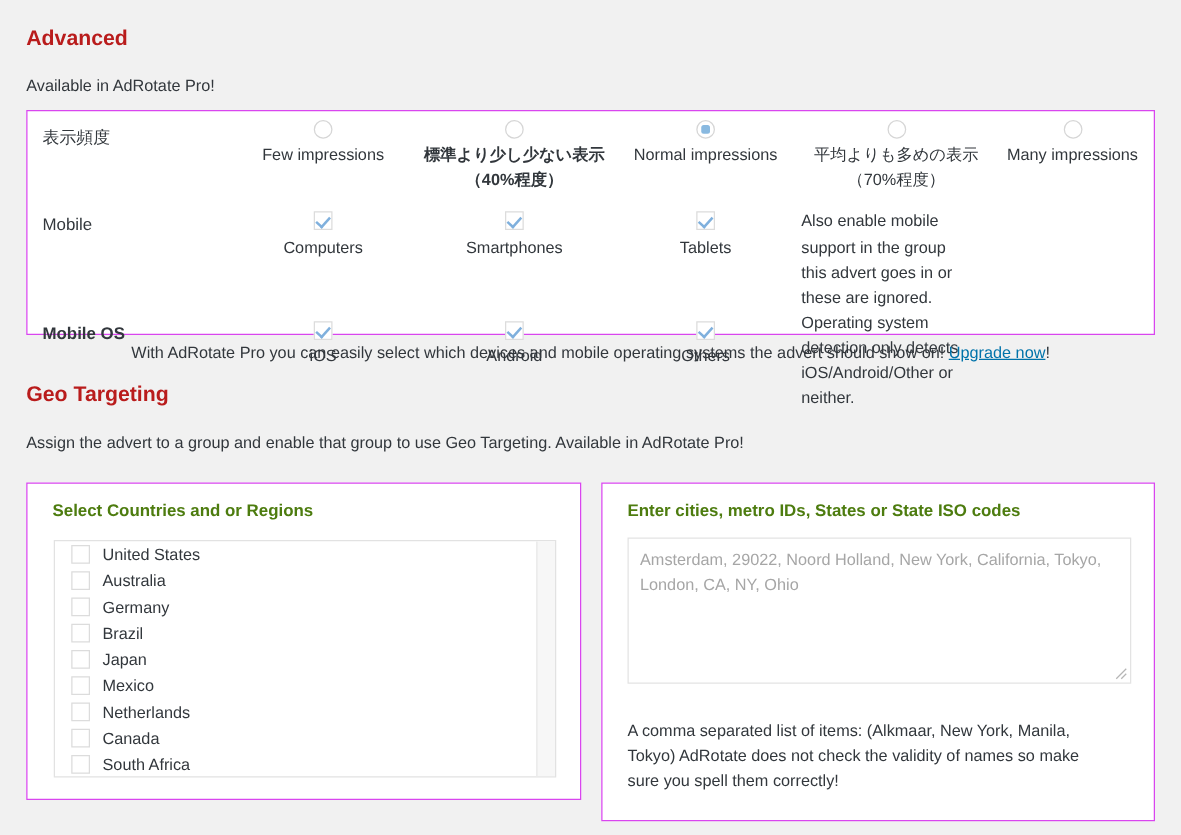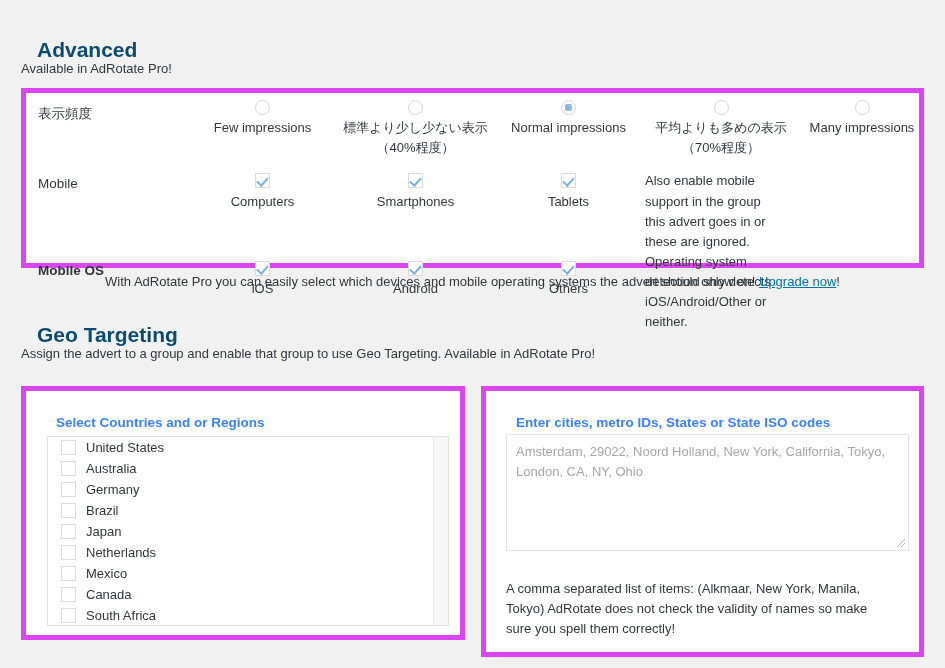--- a/index.html
+++ b/index.html
@@ -18,10 +18,10 @@
 
   
   .section-title {
-    font-size: 21px;
+    font-size: 17px;
     font-weight: bold;
-    color: #0c4a6e;
-    margin: 16px;
+    color: #b91c1c;
+    margin: 0;
     line-height: 1.3;
   }
   .section-sub {

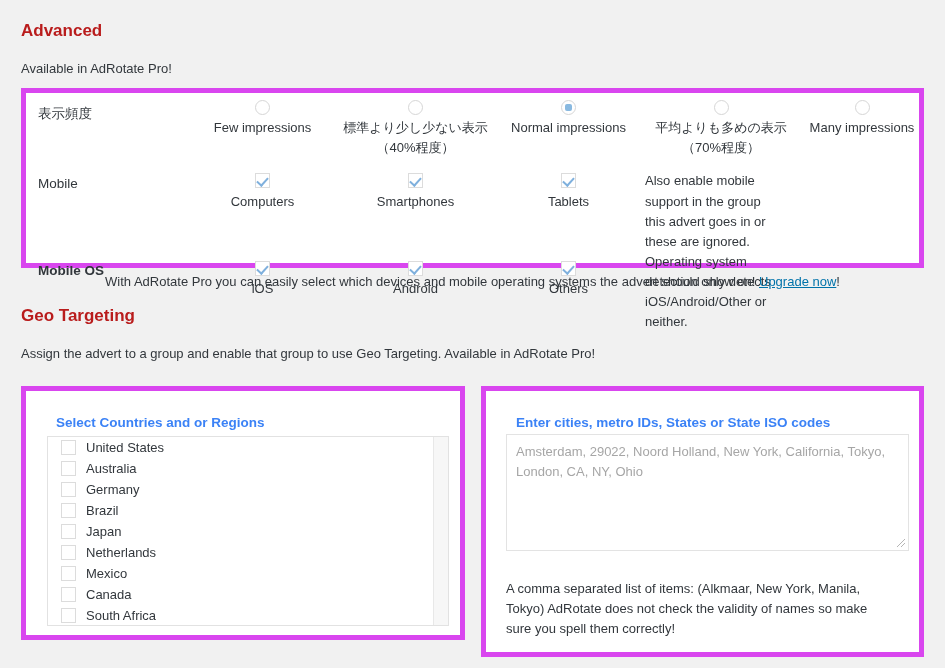--- a/index.html
+++ b/index.html
@@ -37,7 +37,7 @@
   
   .panel {
     background: #ffffff;
-    border: 5px solid #d946ef;
+    border: 1px solid #d946ef;
     box-sizing: border-box;
   }
   #advanced-panel {

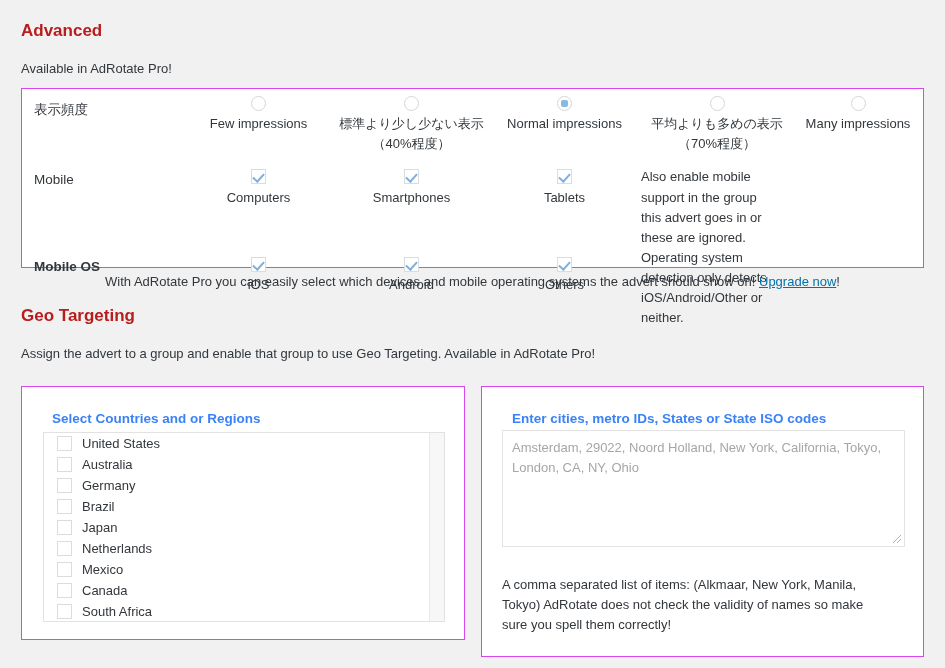--- a/index.html
+++ b/index.html
@@ -265,7 +265,7 @@
         <span class="opt-label">Few impressions</span>
       </td>
 
-      <td class="opt-cell" style="padding-top:5px !important;">
+      <td class="opt-cell" style="padding-top:5px !important;font-weight:bold;">
         <span class="radio"></span>
         <span class="opt-label">標準より少し少ない表示（40%程度）</span>
       </td>

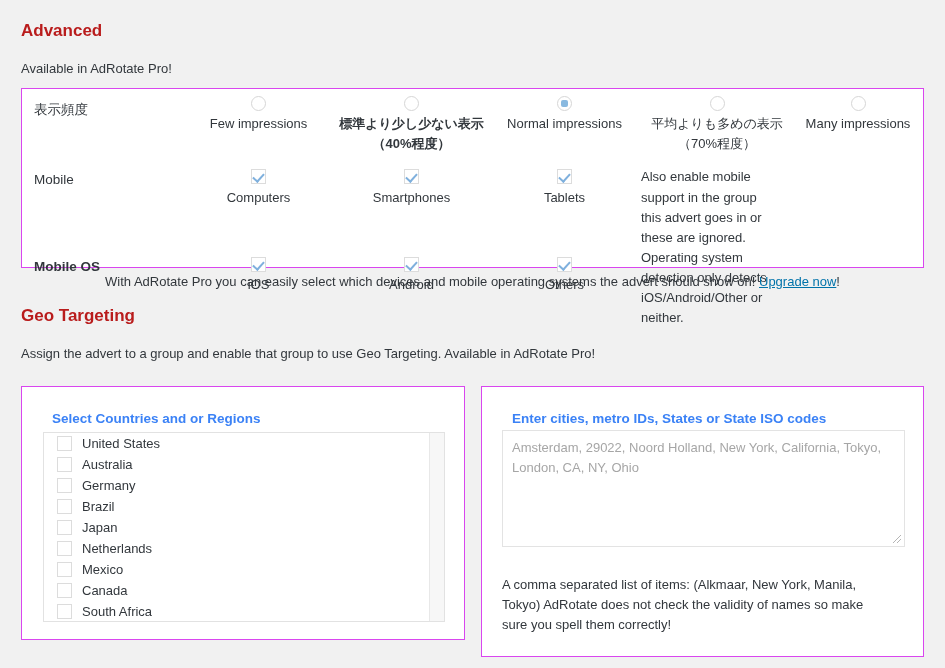--- a/index.html
+++ b/index.html
@@ -165,8 +165,8 @@
   .panel-heading {
     font-size: 13.5px;
     font-weight: bold;
-    color: #3b82f6;
-    margin: 10px;
+    color: #4d7c0f;
+    margin: 0;
     padding: 14px 0 0 20px;
   }
 

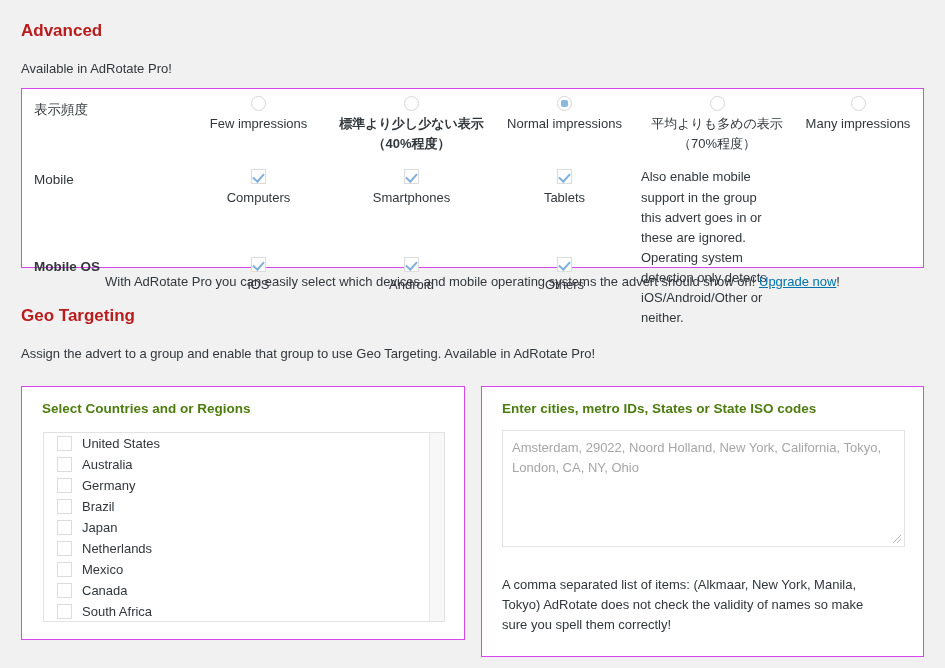--- a/index.html
+++ b/index.html
@@ -360,11 +360,11 @@
         </div>
         <div class="country-row">
           <span class="cbox"></span>
+          <span class="cname">Mexico</span>
+        </div>
+        <div class="country-row">
+          <span class="cbox"></span>
           <span class="cname">Netherlands</span>
-        </div>
-        <div class="country-row">
-          <span class="cbox"></span>
-          <span class="cname">Mexico</span>
         </div>
         <div class="country-row">
           <span class="cbox"></span>

